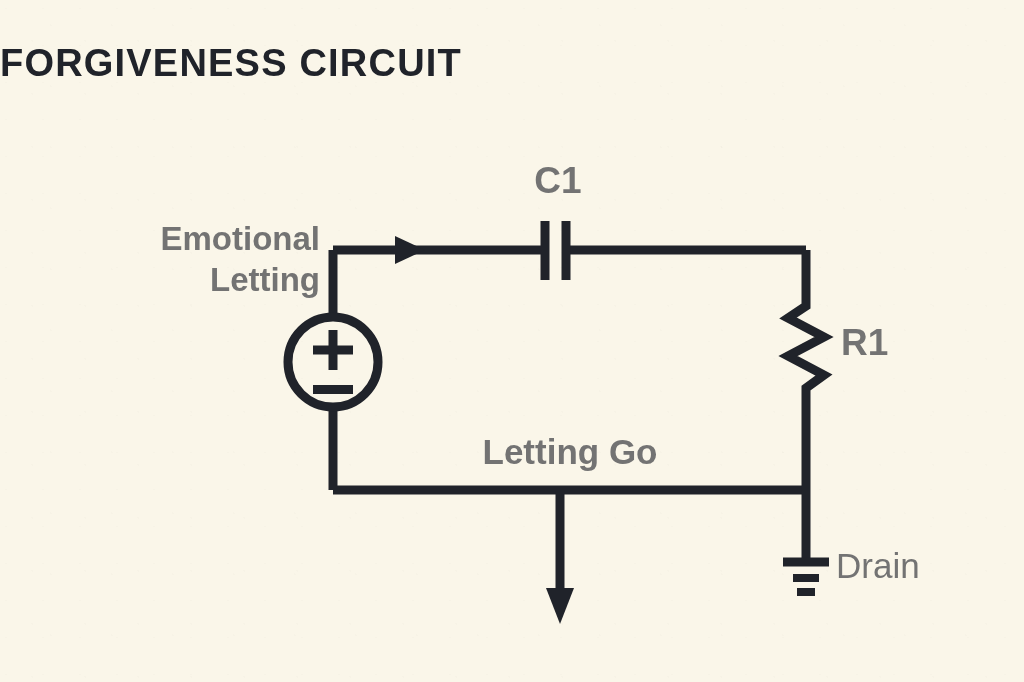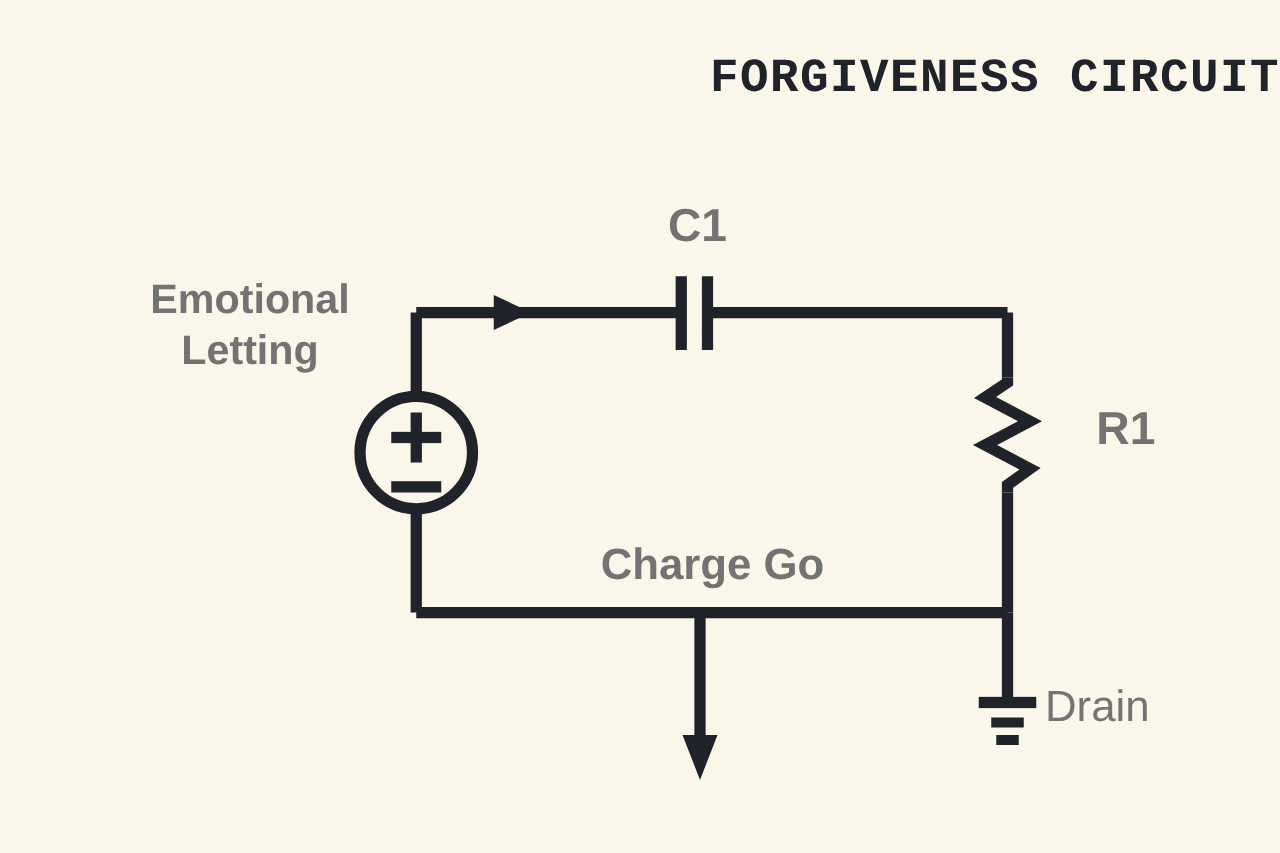--- a/index.html
+++ b/index.html
@@ -33,12 +33,12 @@
     left: 0;
     right: 0;
     top: 42px;
-    text-align: right;
+    text-align: left;
     font-size: 38px;
     font-weight: 700;
     letter-spacing: 1.2px;
     color: #20232a;
-    font-family: Liberation Mono, monospace;
+    font-family: Liberation Sans, sans-serif;
   }
   .lbl {
     position: absolute;

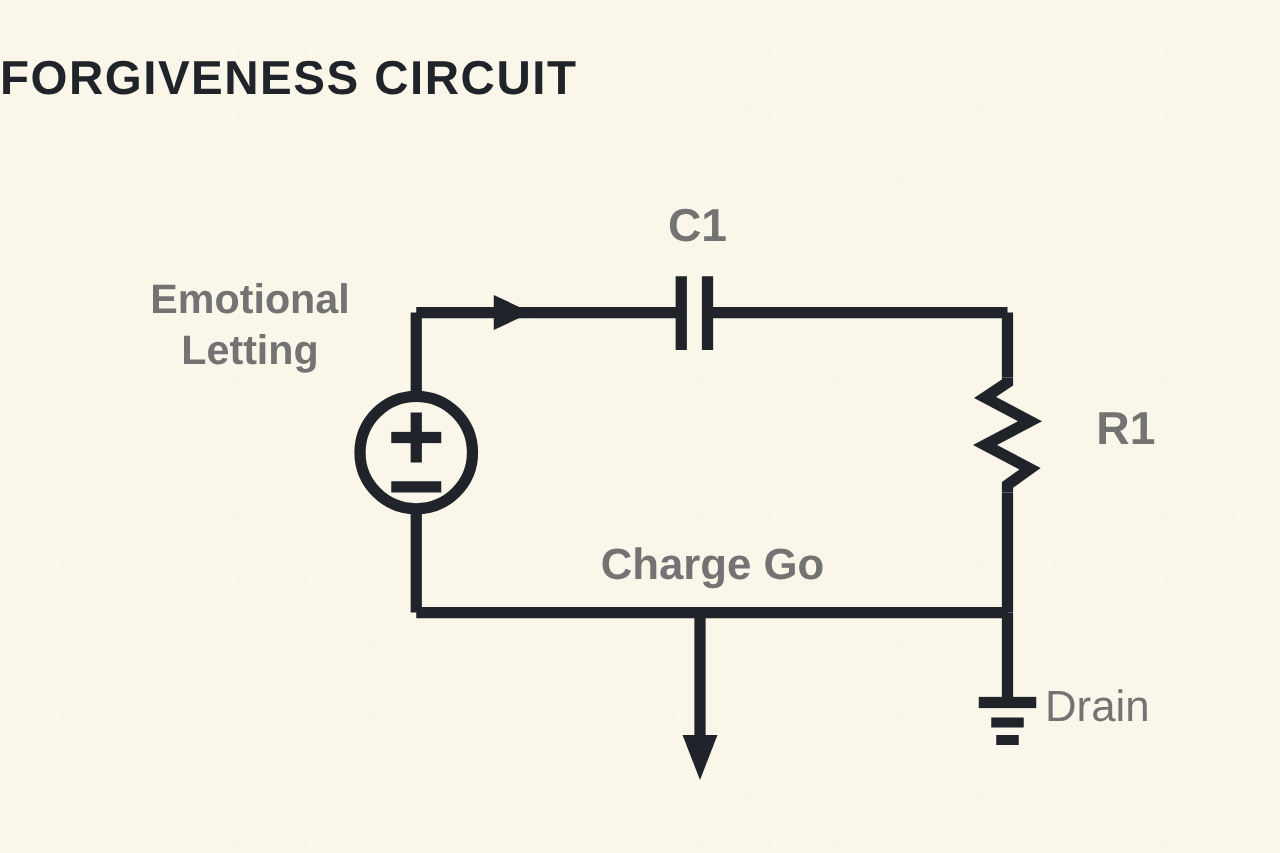--- a/index.html
+++ b/index.html
@@ -51,7 +51,7 @@
     left: 80px;
     top: 218px;
     width: 240px;
-    text-align: center;
+    text-align: right;
     font-size: 33px;
     line-height: 1.25;
   }

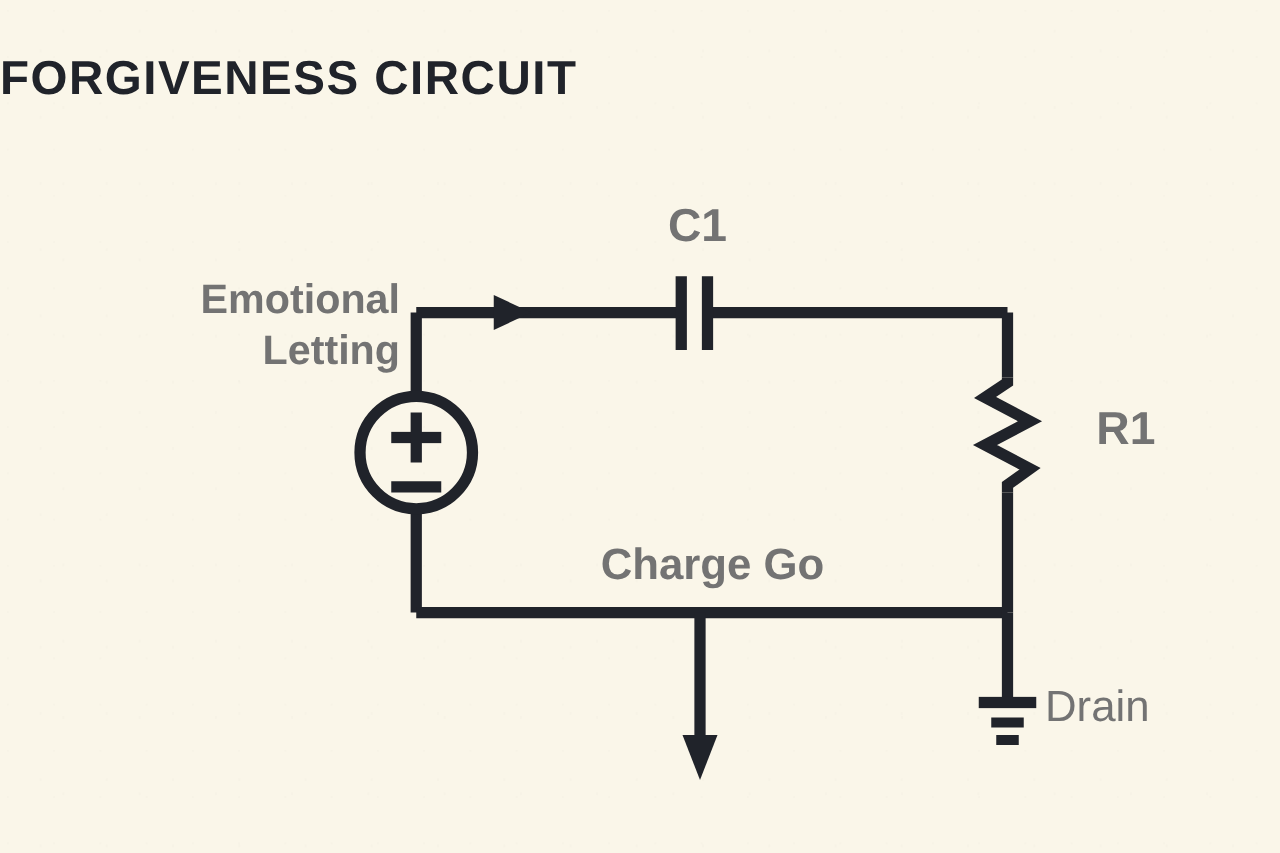--- a/index.html
+++ b/index.html
@@ -66,7 +66,6 @@
     left: 841px;
     top: 322px;
     font-size: 37px;
-    margin-left: 36px;
   }
   #lbl-letting-go {
     left: 390px;

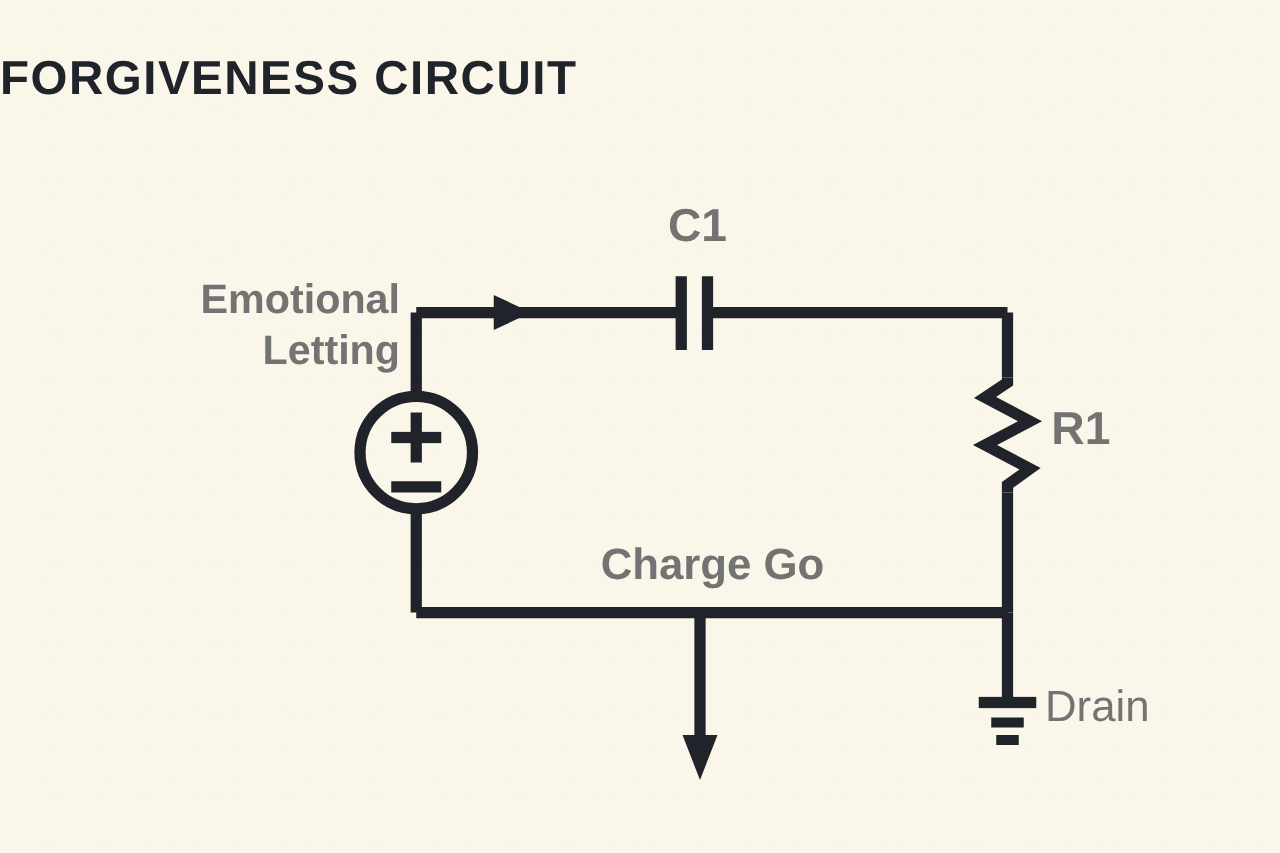--- a/index.html
+++ b/index.html
@@ -150,7 +150,7 @@
 
   <div class="lbl" id="lbl-r1">R1</div>
 
-  <div class="lbl" id="lbl-letting-go">Charge Go</div>
+  <div class="lbl" id="lbl-letting-go">Letting Go</div>
 
   <div class="lbl" id="lbl-drain">Drain</div>
 

